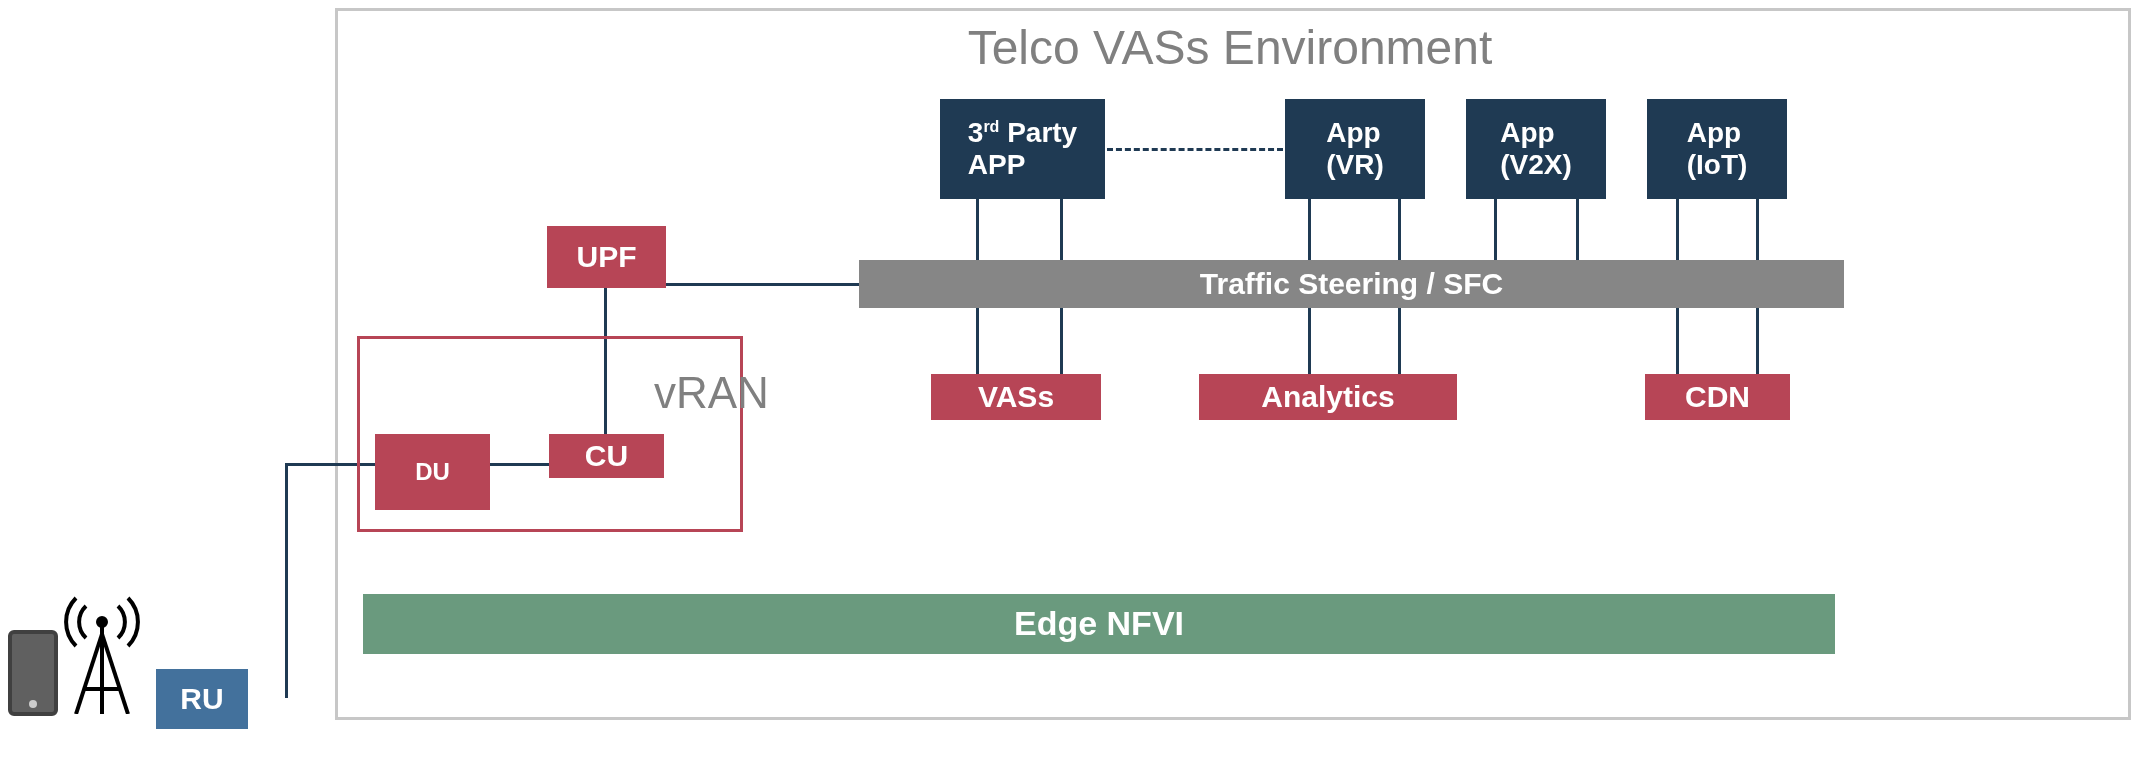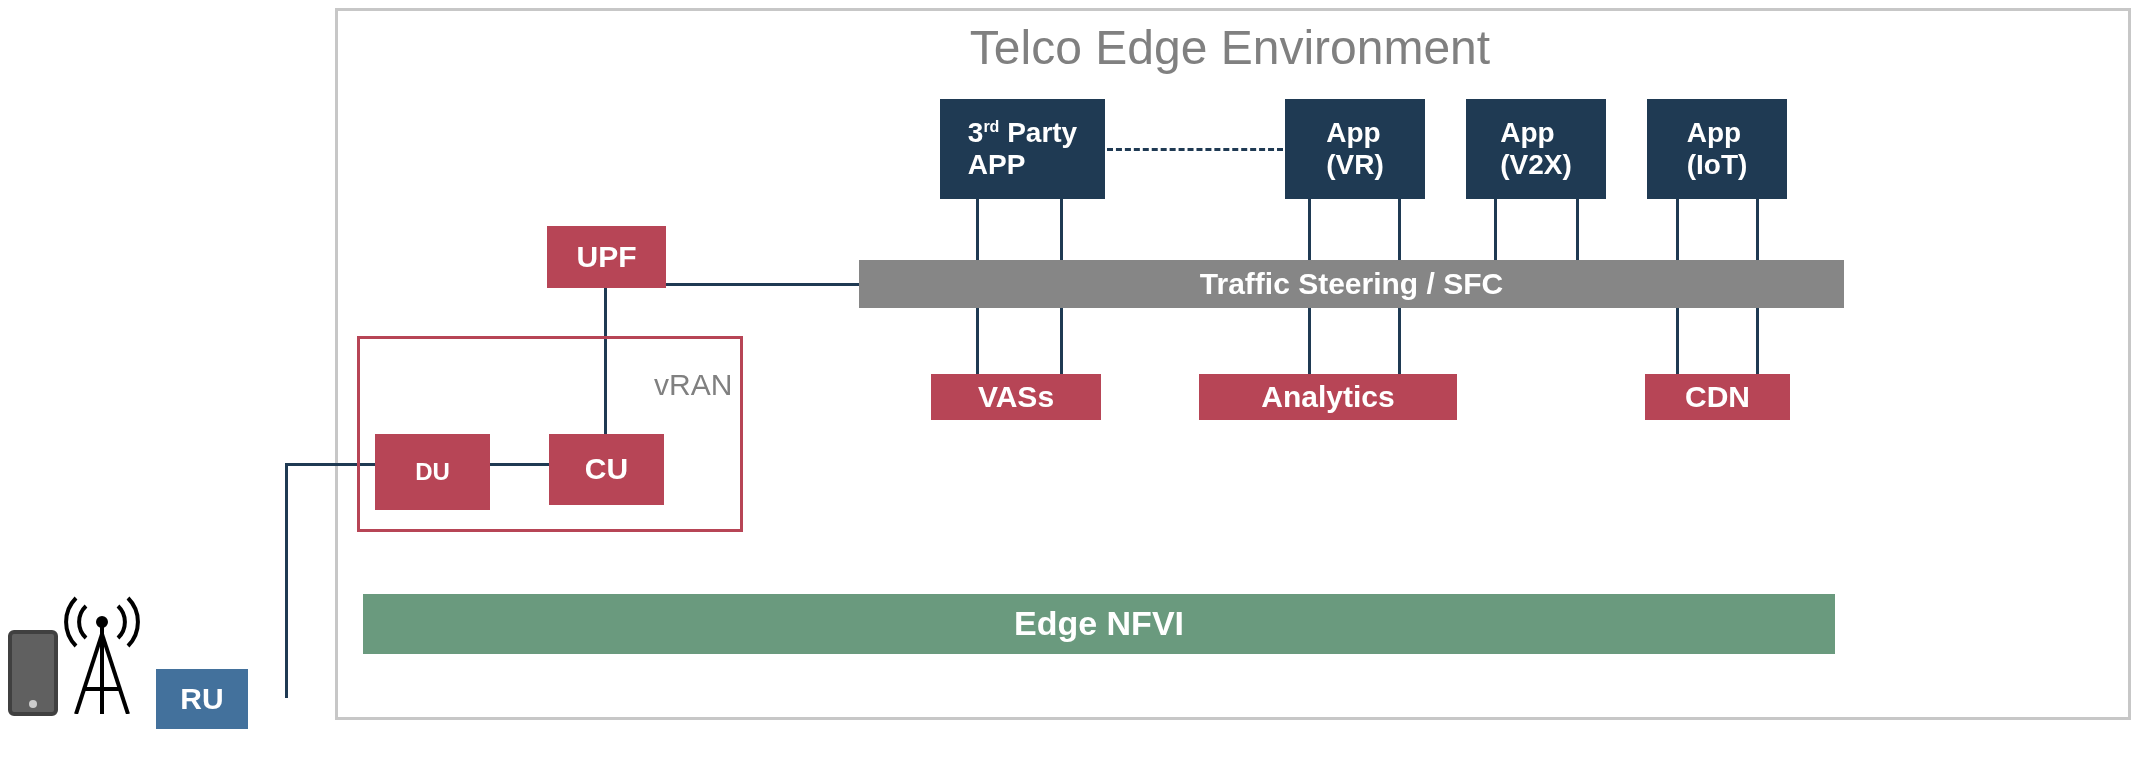--- a/index.html
+++ b/index.html
@@ -39,7 +39,7 @@
 <body>
 
 <div class="frame"></div>
-<div class="title">Telco Edge Environment</div>
+<div class="title">Telco VASs Environment</div>
 
 <div class="elbow" style="left:666px;top:283px;width:193px;height:0;border-top-width:3px"></div>
 

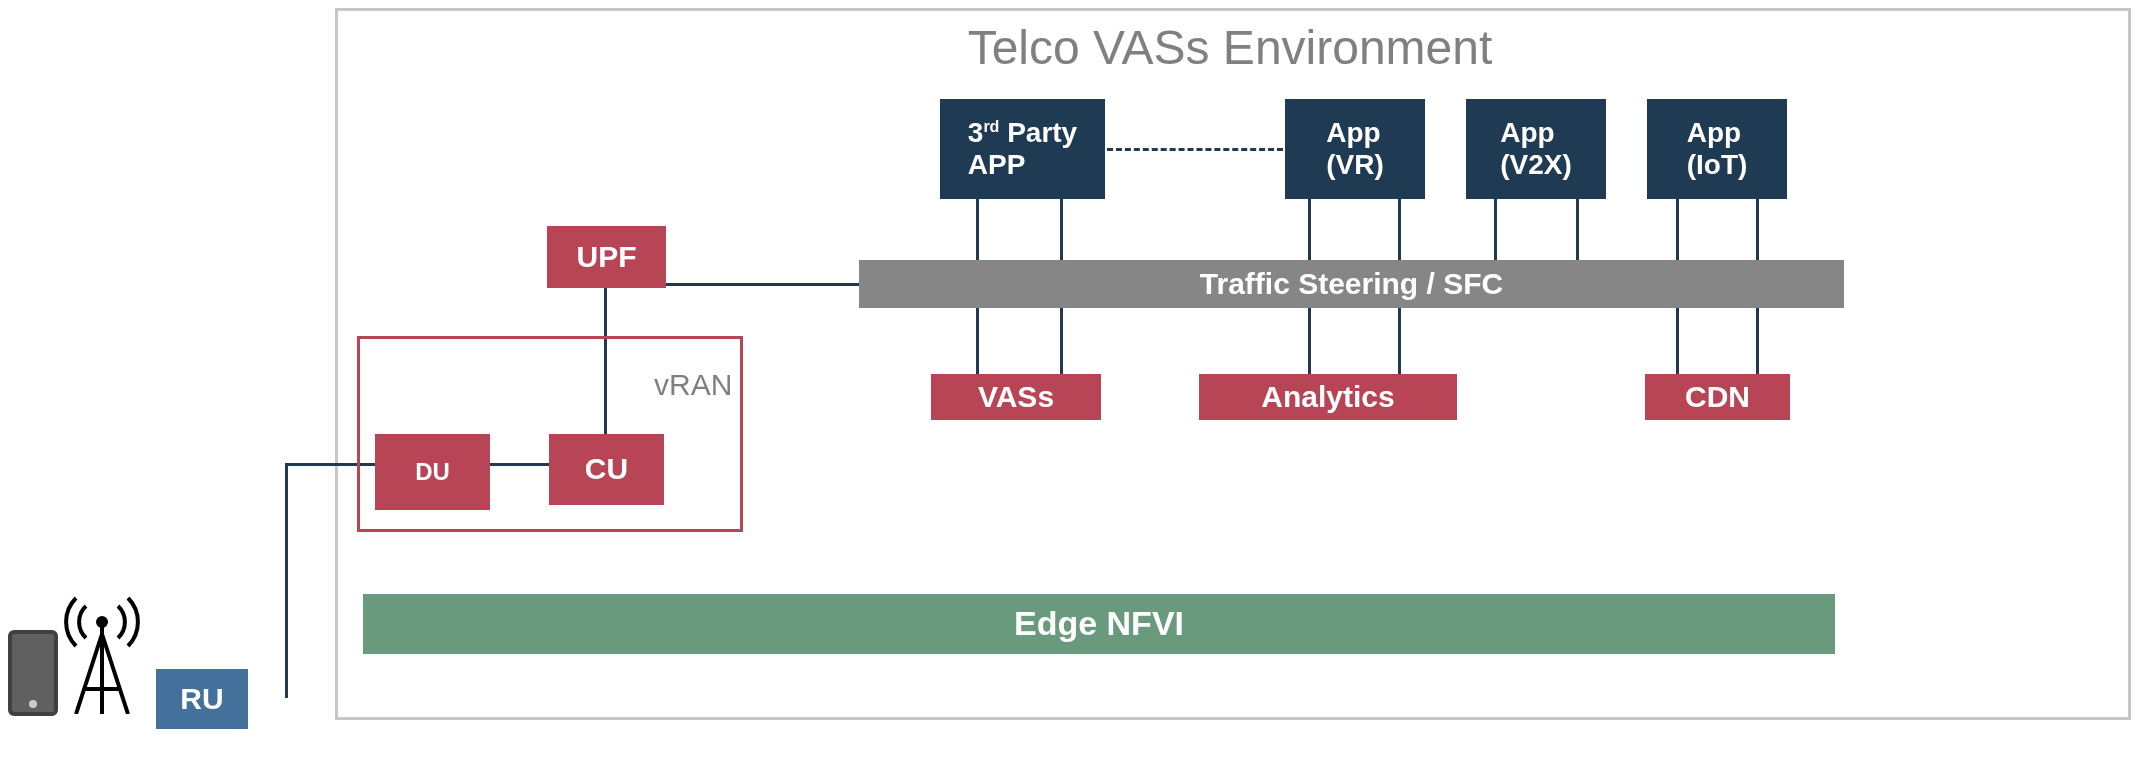--- a/index.html
+++ b/index.html
@@ -7,7 +7,7 @@
 .frame{position:absolute;left:335px;top:8px;width:1790px;height:706px;border:3px solid #c7c7c7}
 .title{position:absolute;left:700px;top:20px;width:1060px;text-align:center;font-size:48px;color:#808080}
 .vran-frame{position:absolute;left:357px;top:336px;width:380px;height:190px;border:3px solid #b74556}
-.vran-label{position:absolute;left:654px;top:368px;font-size:30px;color:#808080}
+.vran-label{position:absolute;left:654px;top:368px;font-size:44px;color:#808080}
 .box{position:absolute;display:flex;align-items:center;justify-content:center;font-weight:bold;color:#fff;text-align:left;line-height:1.15}
 .red{background:#b74556}
 .navy{background:#1f3a53}

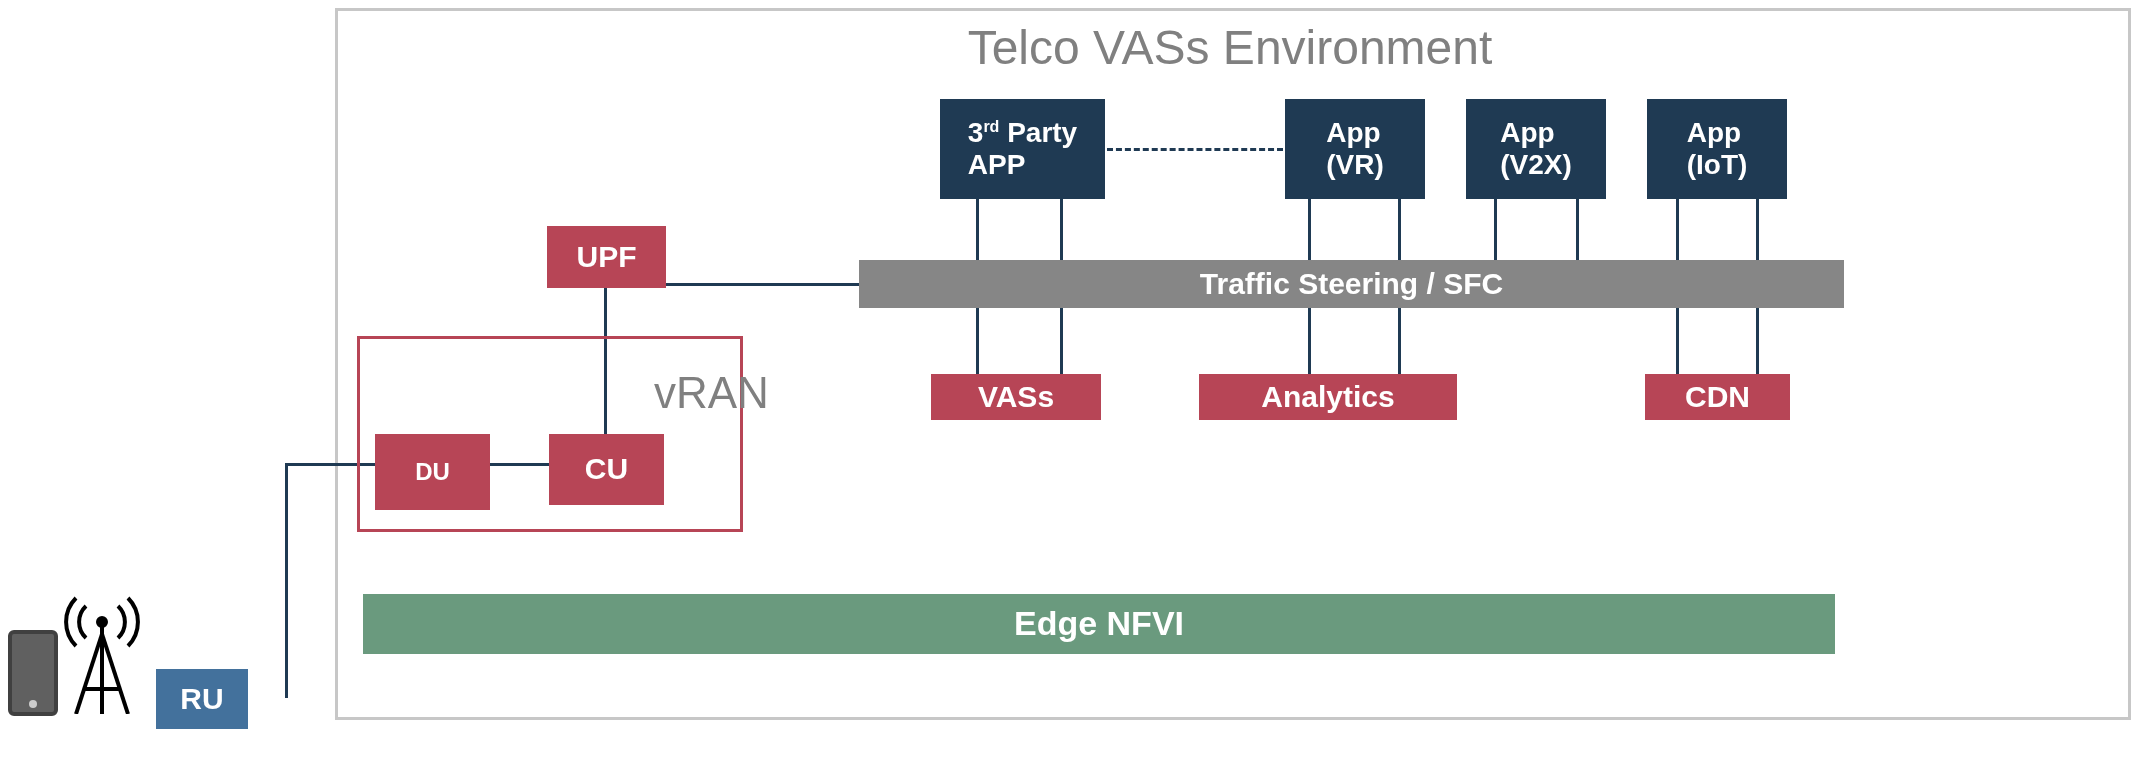--- a/index.html
+++ b/index.html
@@ -15,7 +15,7 @@
 .green{background:#6a9a7e}
 .blue{background:#43719c}
 .du{left:375px;top:434px;width:115px;height:76px;font-size:24px}
-.cu{left:549px;top:434px;width:115px;height:71px;font-size:30px}
+.cu{left:549px;top:434px;width:115px;height:44px;font-size:30px}
 .upf{left:547px;top:226px;width:119px;height:62px;font-size:30px}
 .app{top:99px;width:140px;height:100px;font-size:28px}
 .app1{left:940px;width:165px}

